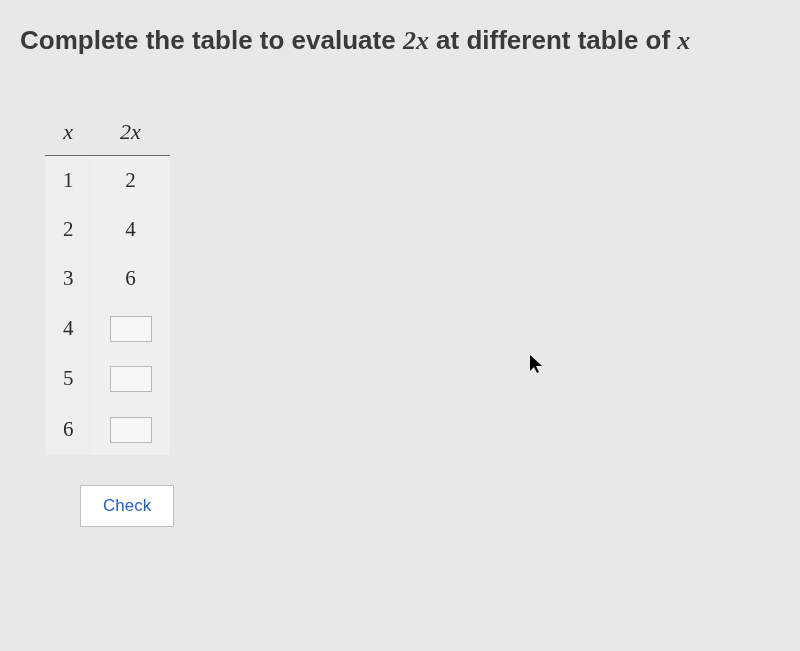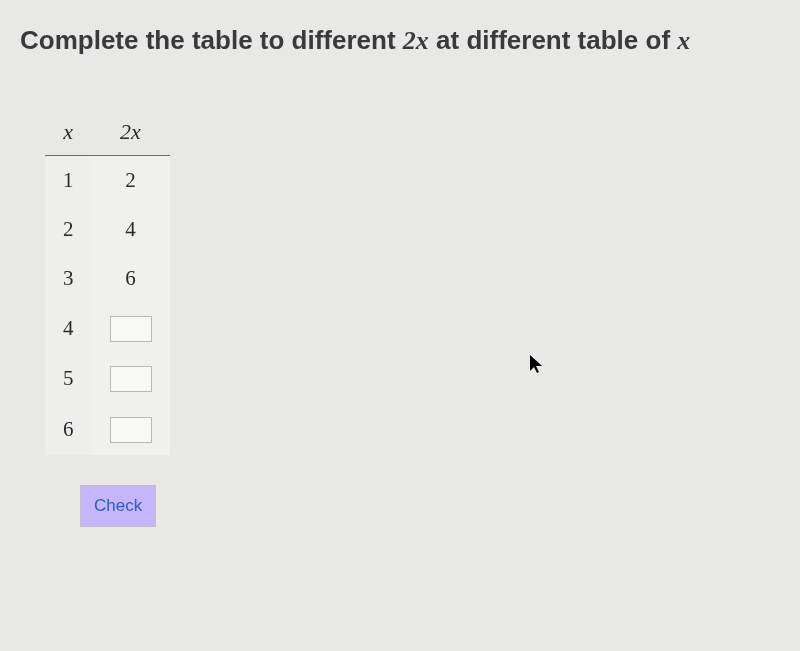--- a/index.html
+++ b/index.html
@@ -86,7 +86,7 @@
 <body>
 
 <div class="instruction">
-  <span>Complete the table to different </span><span class="math-var">2x</span><span> at different table of </span><span class="math-var">x</span>
+  <span>Complete the table to evaluate </span><span class="math-var">2x</span><span> at different table of </span><span class="math-var">x</span>
 </div>
 
 <div class="table-container">

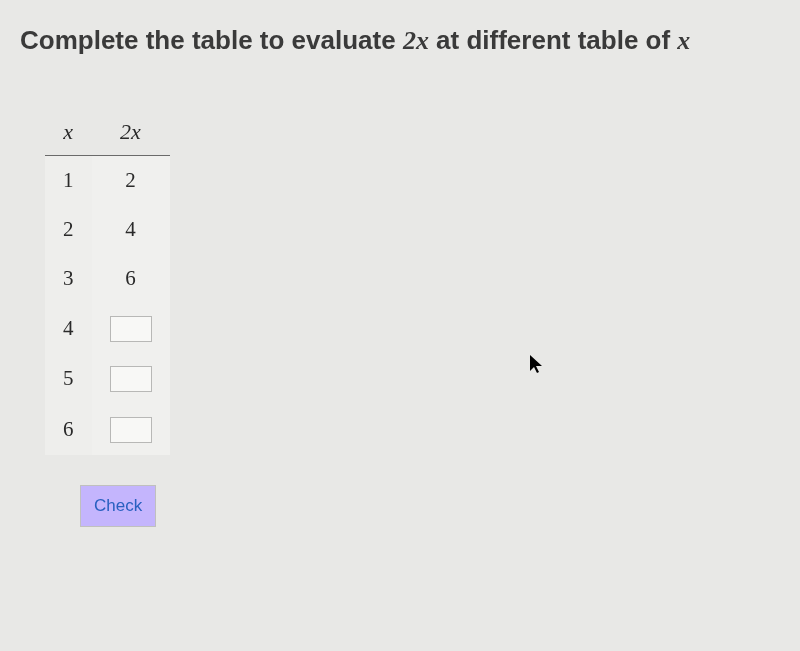--- a/index.html
+++ b/index.html
@@ -66,8 +66,8 @@
     .check-btn {
       margin-top: 30px;
       margin-left: 35px;
-      padding: 10px 13px;
-      background: #c4b5fd;
+      padding: 10px 22px;
+      background: #ffffff;
       border: 1px solid #c0c0be;
       color: #2860c0;
       font-size: 17px;

